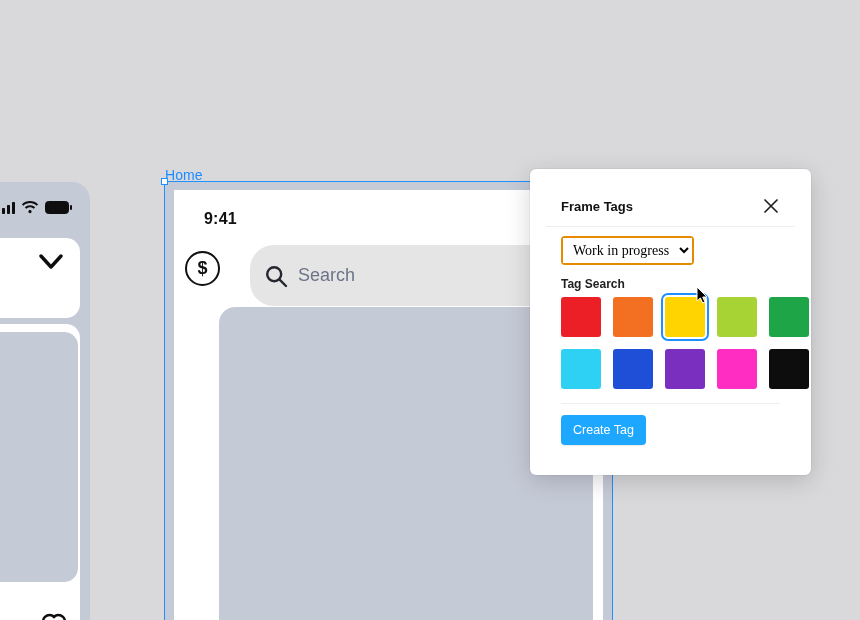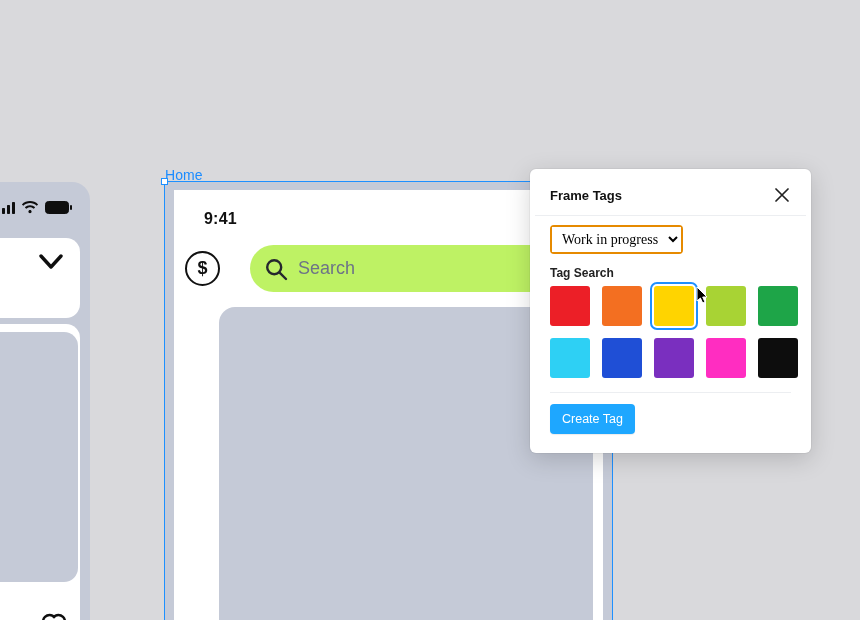--- a/index.html
+++ b/index.html
@@ -157,7 +157,7 @@
       background: #fff;
       border-radius: 6px;
       box-shadow: 0 6px 24px rgba(0,0,0,0.17), 0 0 0 1px rgba(0,0,0,0.04);
-      padding: 5px;
+      padding: 16px;
       z-index: 50;
     }
     .popover-header {

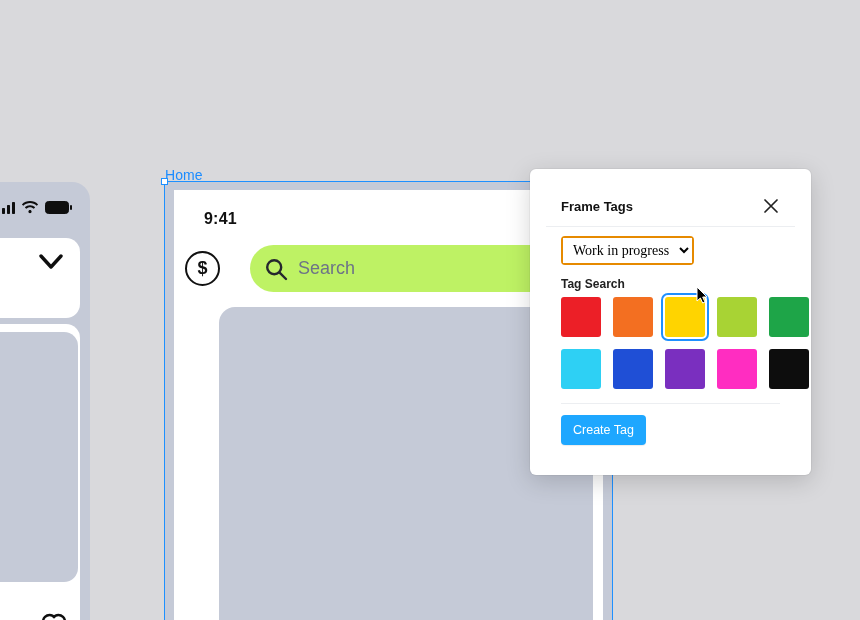--- a/index.html
+++ b/index.html
@@ -128,8 +128,8 @@
       top: 55px;
       left: 76px;
       right: 10px;
-      height: 47px;
-      background: #bef264;
+      height: 61px;
+      background: #e5e5e5;
       border-radius: 24px;
       display: flex;
       align-items: center;

